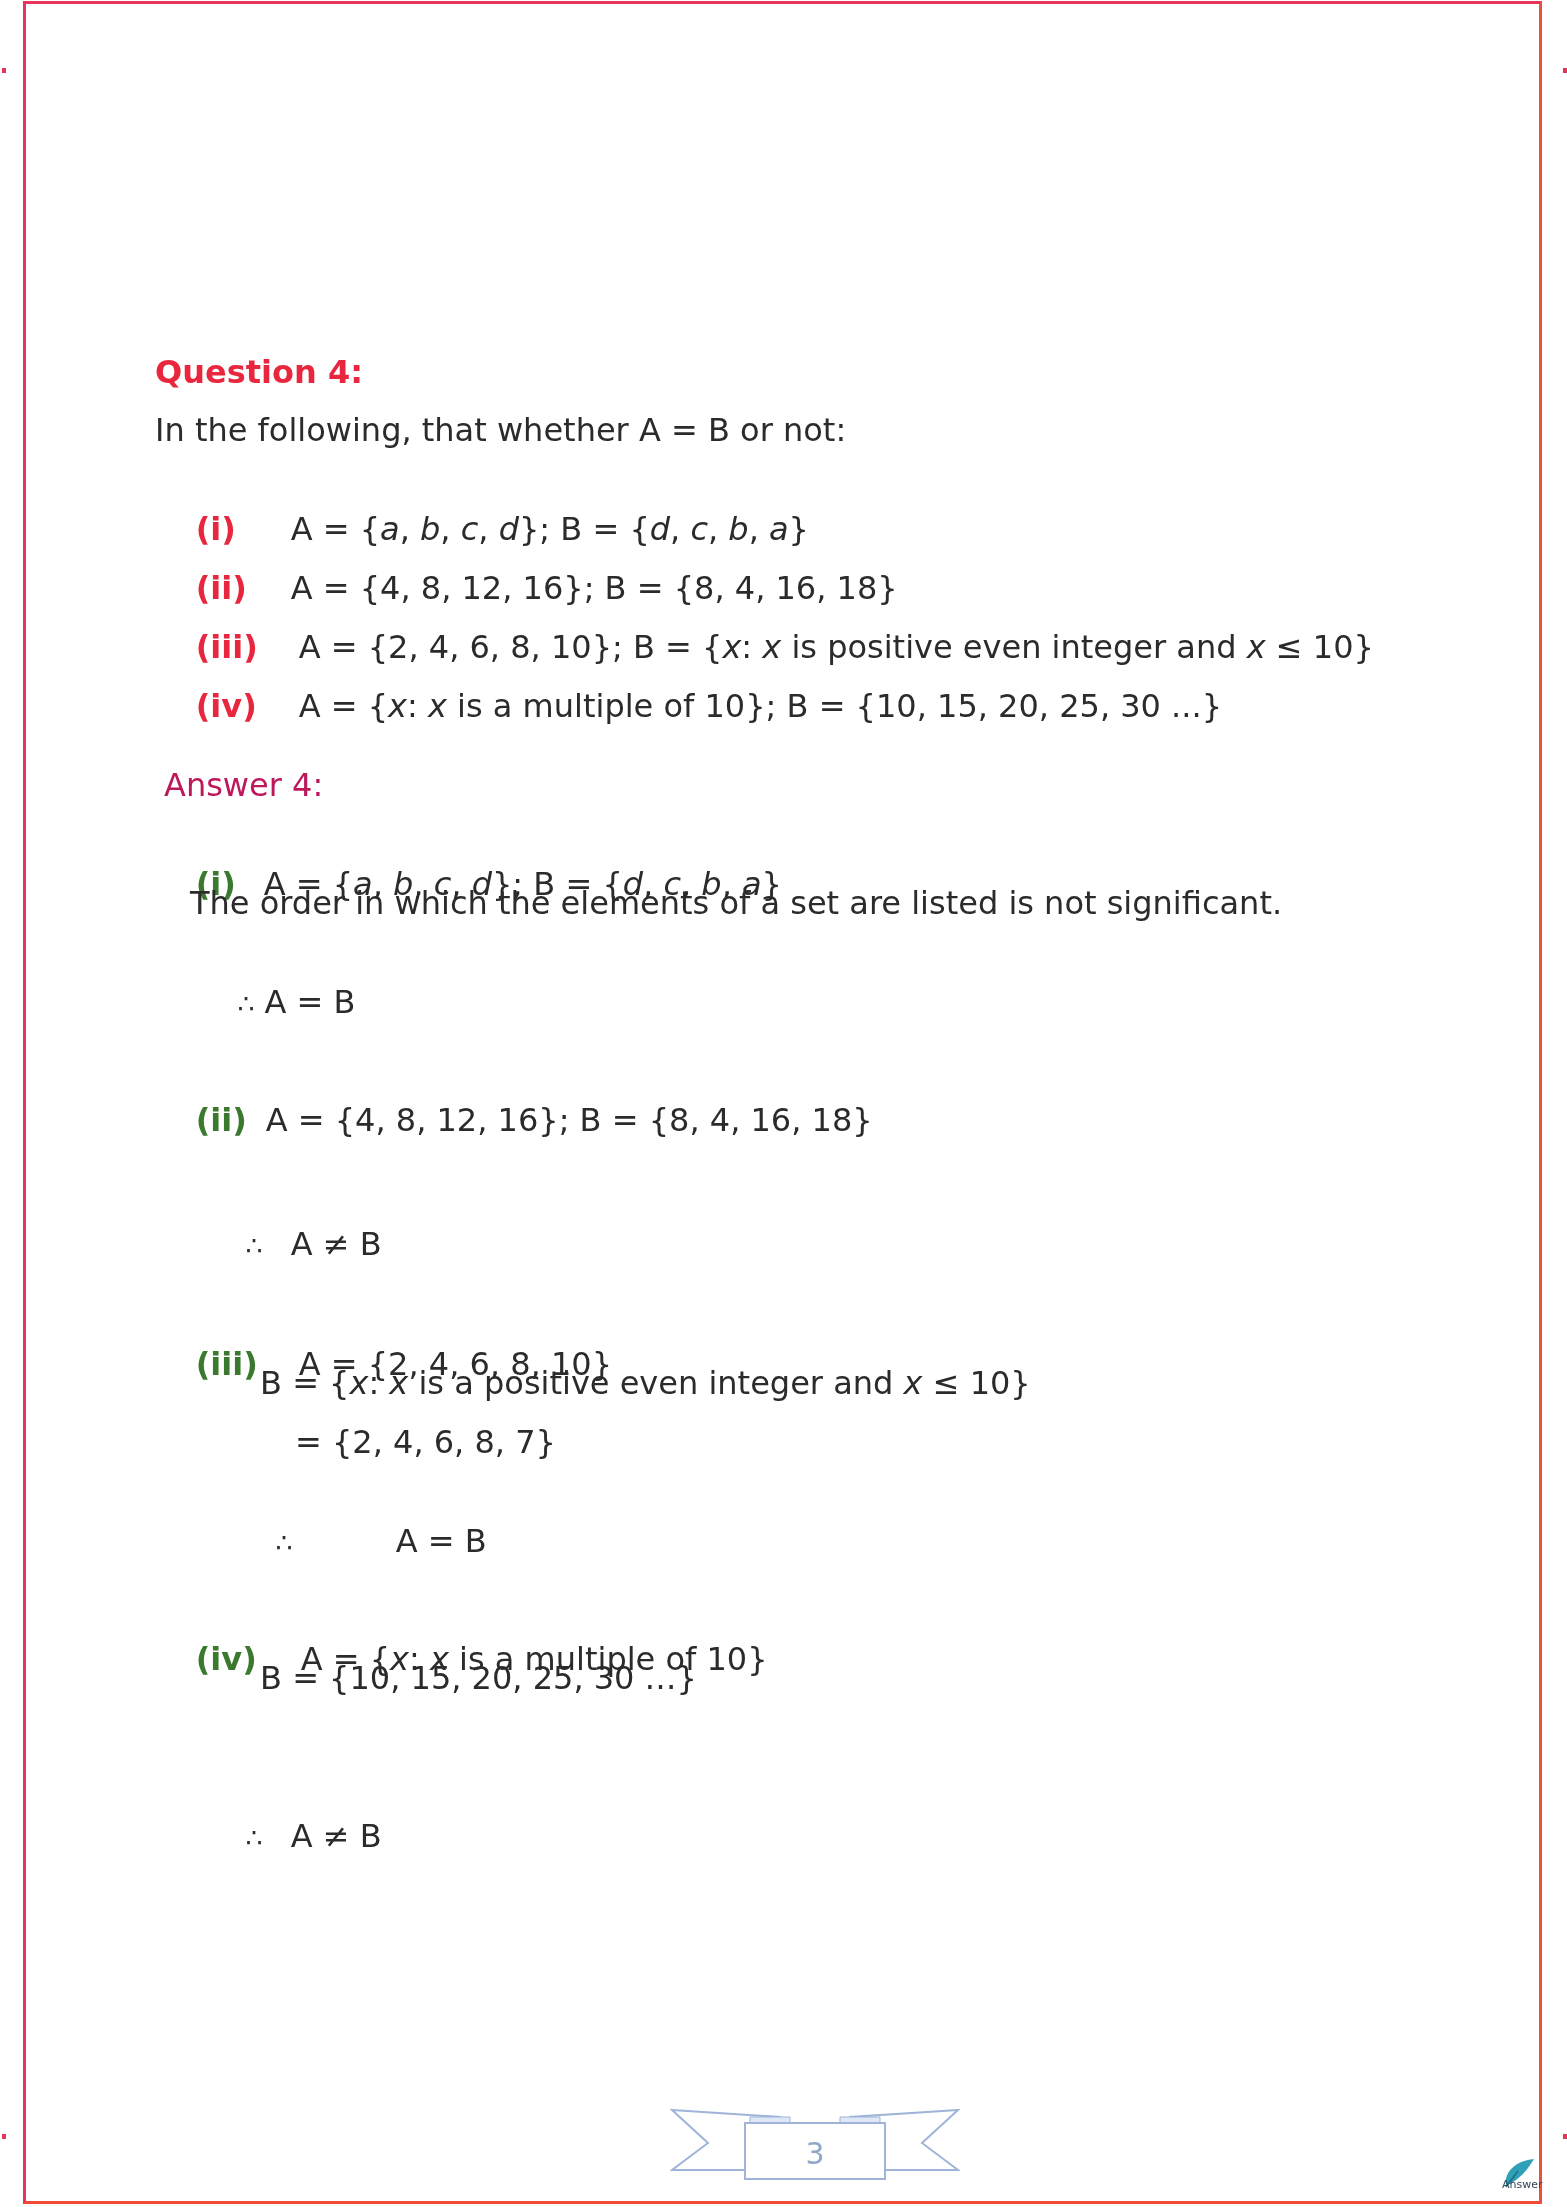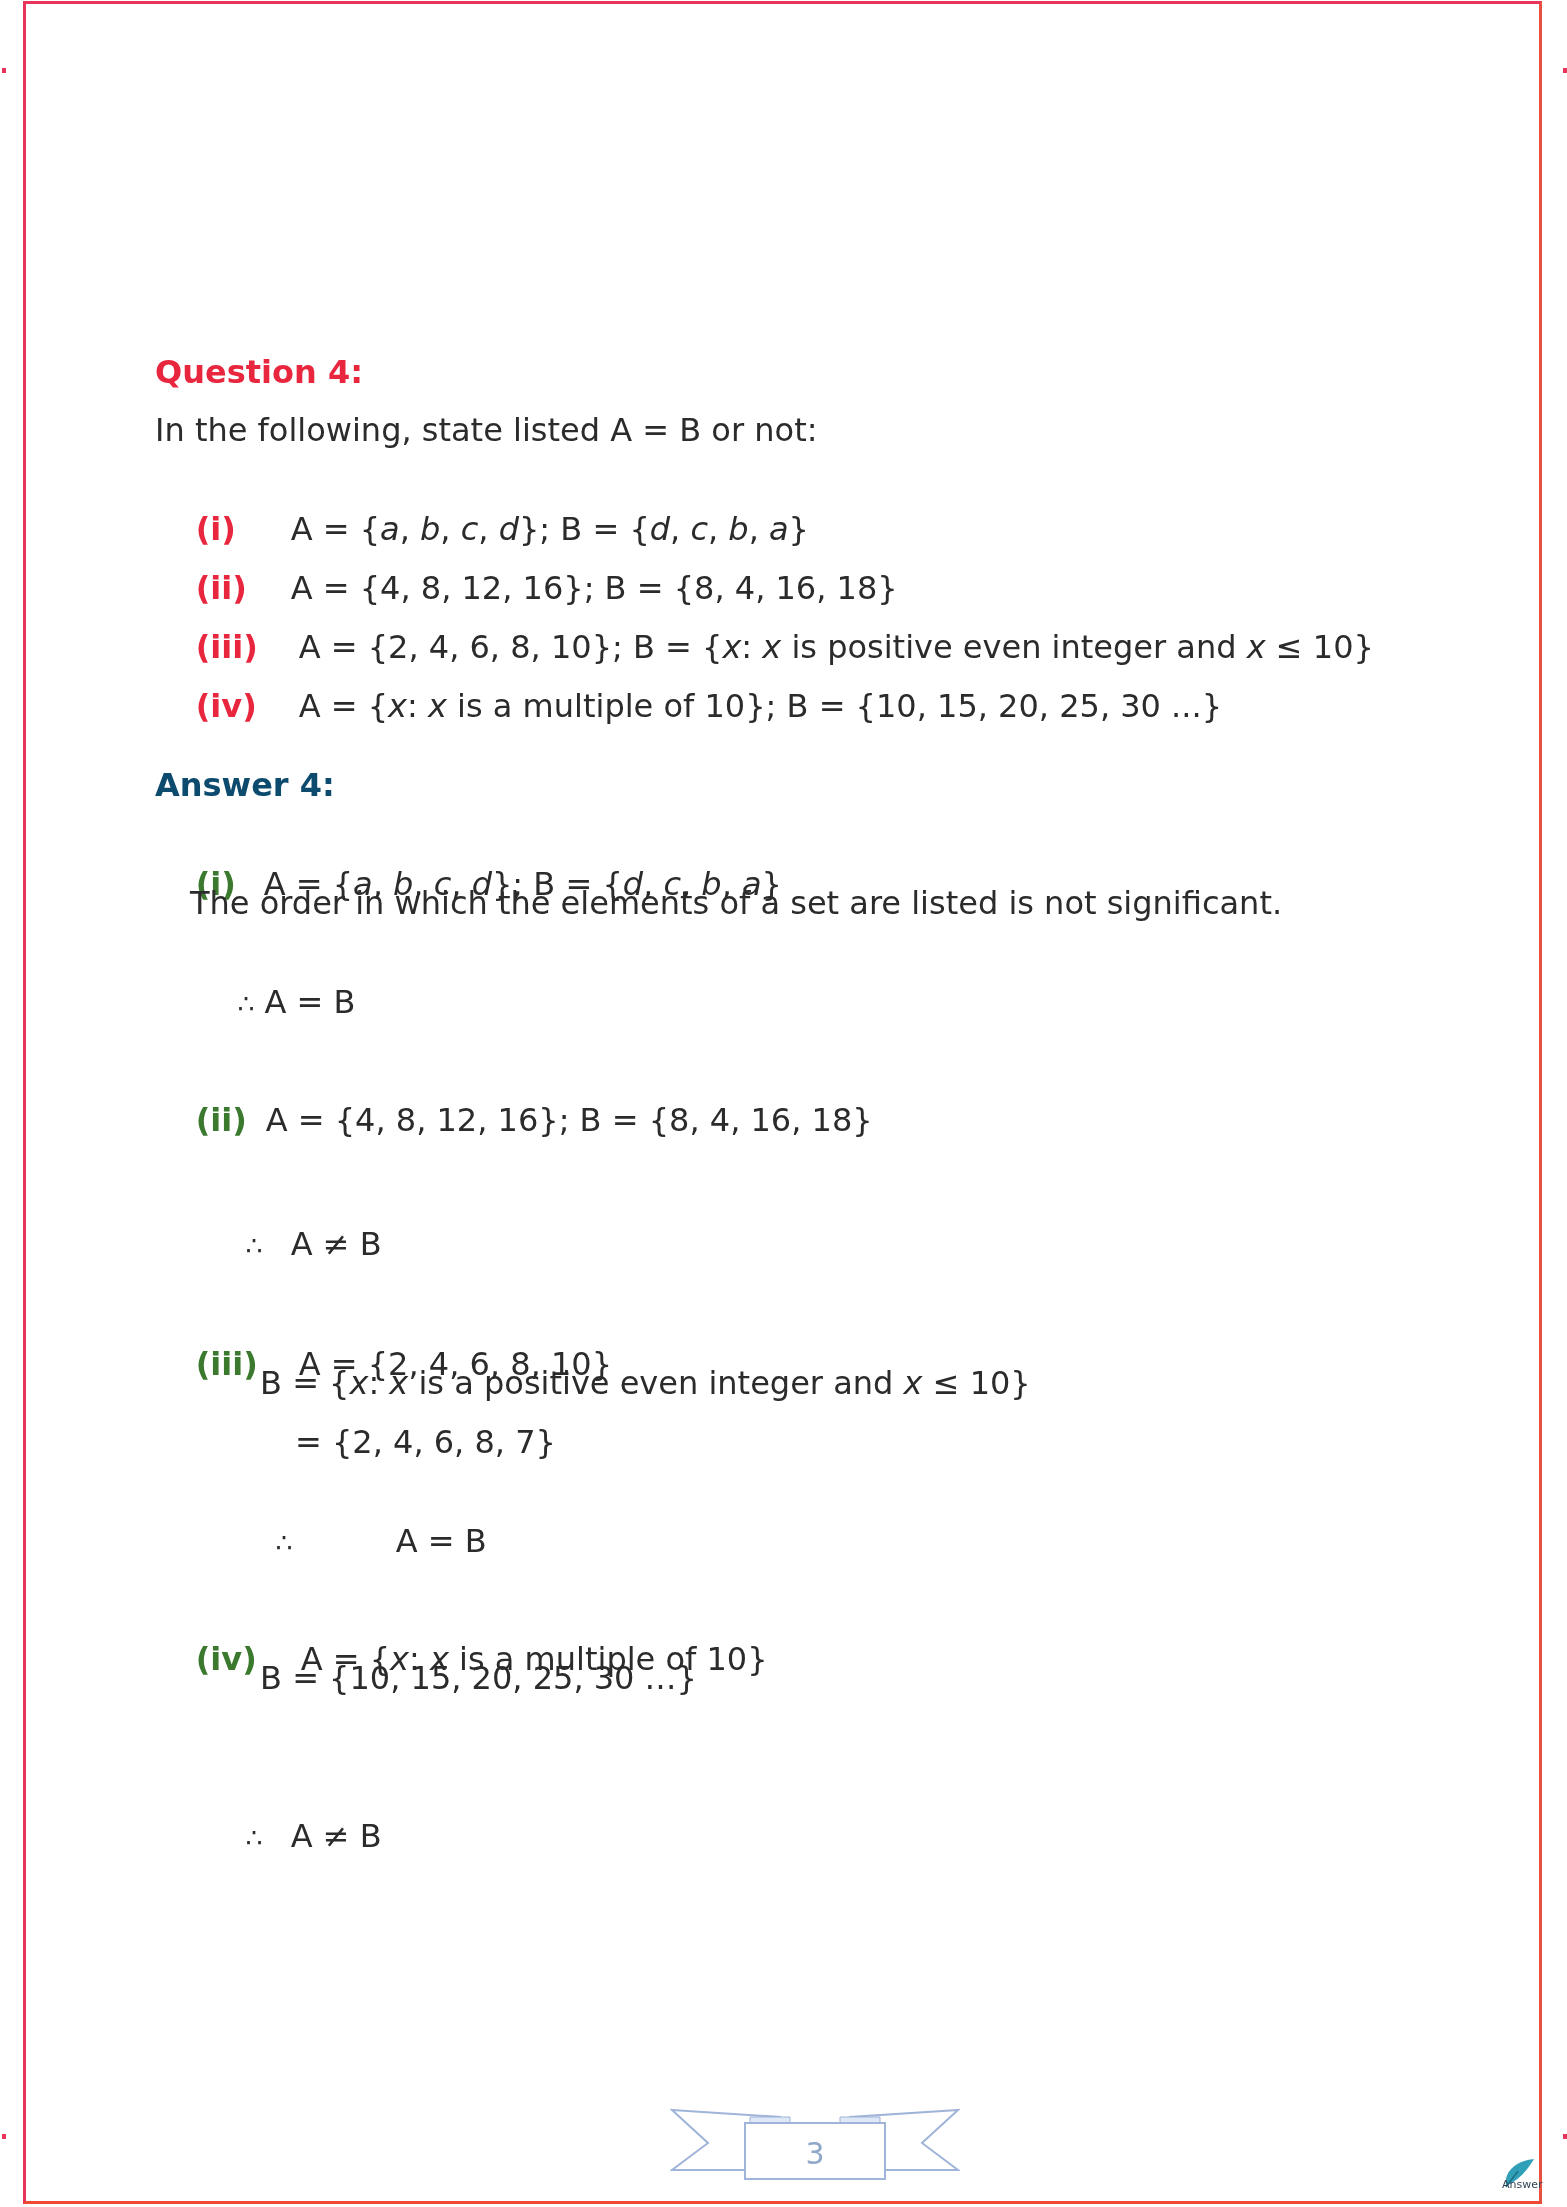--- a/index.html
+++ b/index.html
@@ -46,7 +46,7 @@
 <div class="content">
 
   <div class="line q-head" style="top:352px">Question 4:</div>
-  <div class="line" style="top:410px">In the following, state listed A = B or not:</div>
+  <div class="line" style="top:410px">In the following, that whether A = B or not:</div>
 
   <div class="line" style="top:469px">
     <span class="q-label" style="width:95px">(i)</span><span>A = {<i>a</i>, <i>b</i>, <i>c</i>, <i>d</i>}; B = {<i>d</i>, <i>c</i>, <i>b</i>, <i>a</i>}</span>

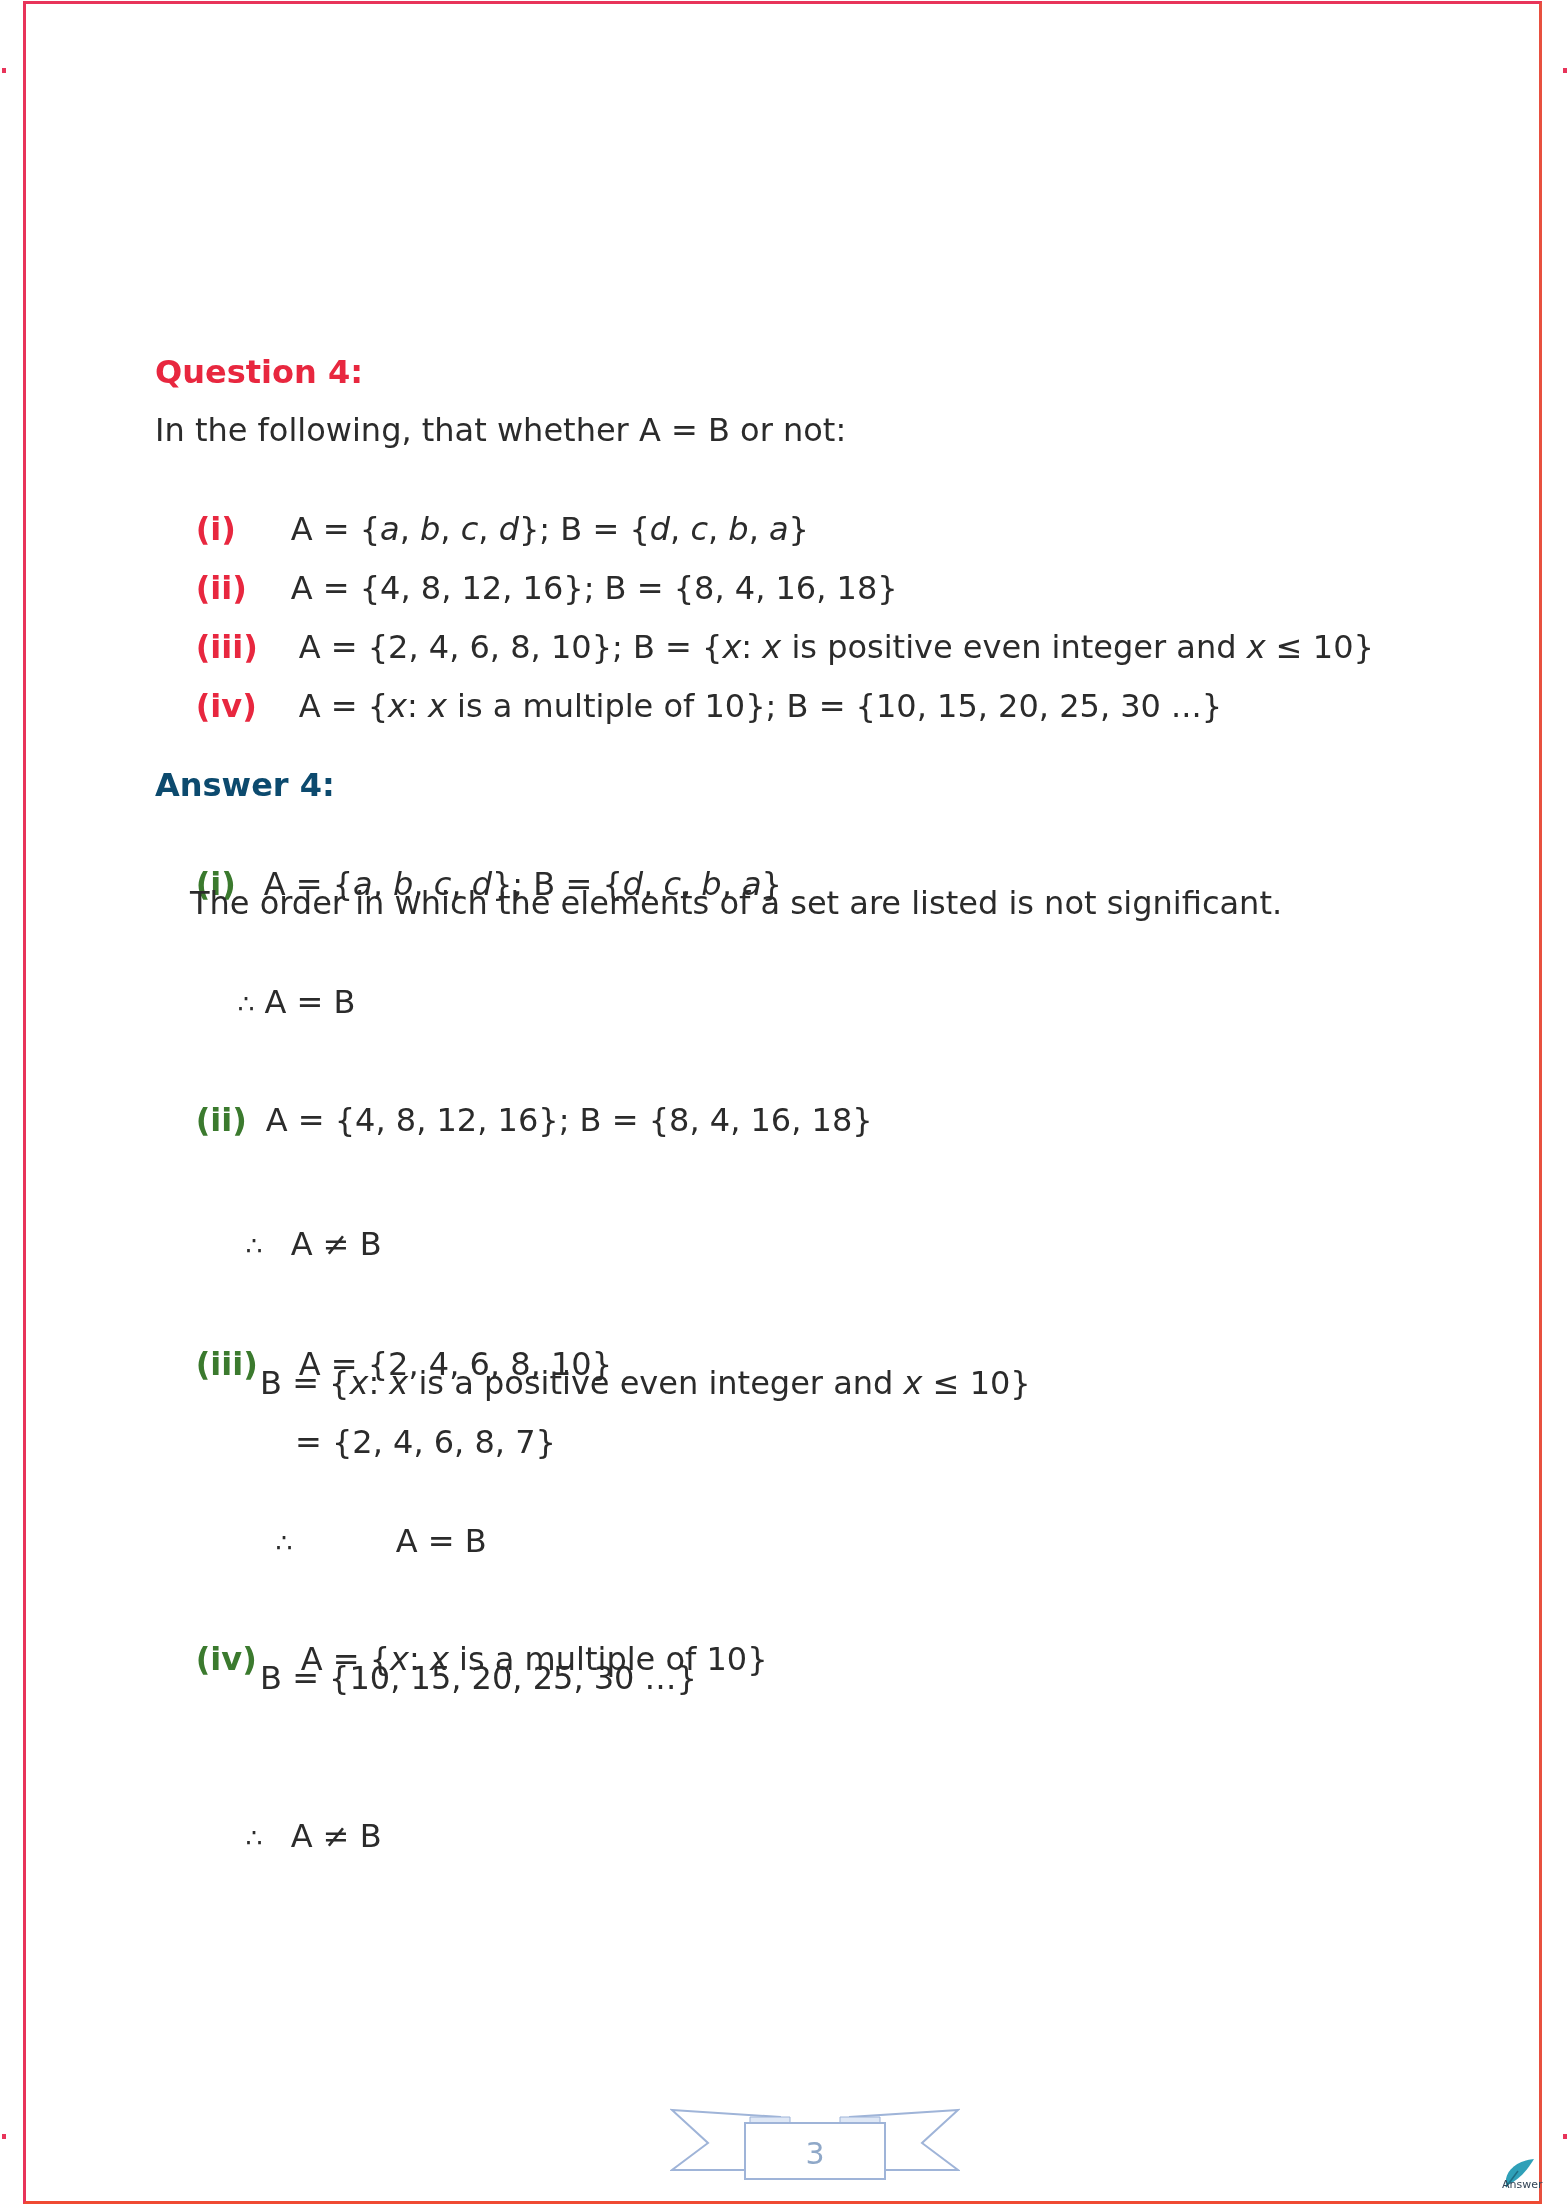--- a/index.html
+++ b/index.html
@@ -17,7 +17,7 @@
   .tick { position: absolute; width: 4px; height: 5px; background: #e8345a; }
   .line { position: absolute; left: 0; font-size: 32px; white-space: pre; line-height: 40px; }
   .q-head { color: #e8273f; font-weight: bold; }
-  .a-head { color: #0c4a6e; font-weight: bold; }
+  .a-head { color: #be185d; font-weight: normal; margin-left: 9px; }
   .q-label { color: #e8273f; font-weight: bold; display: inline-block; }
   .a-label { color: #3b7a2e; font-weight: bold; display: inline-block; }
   i { font-style: italic; }

